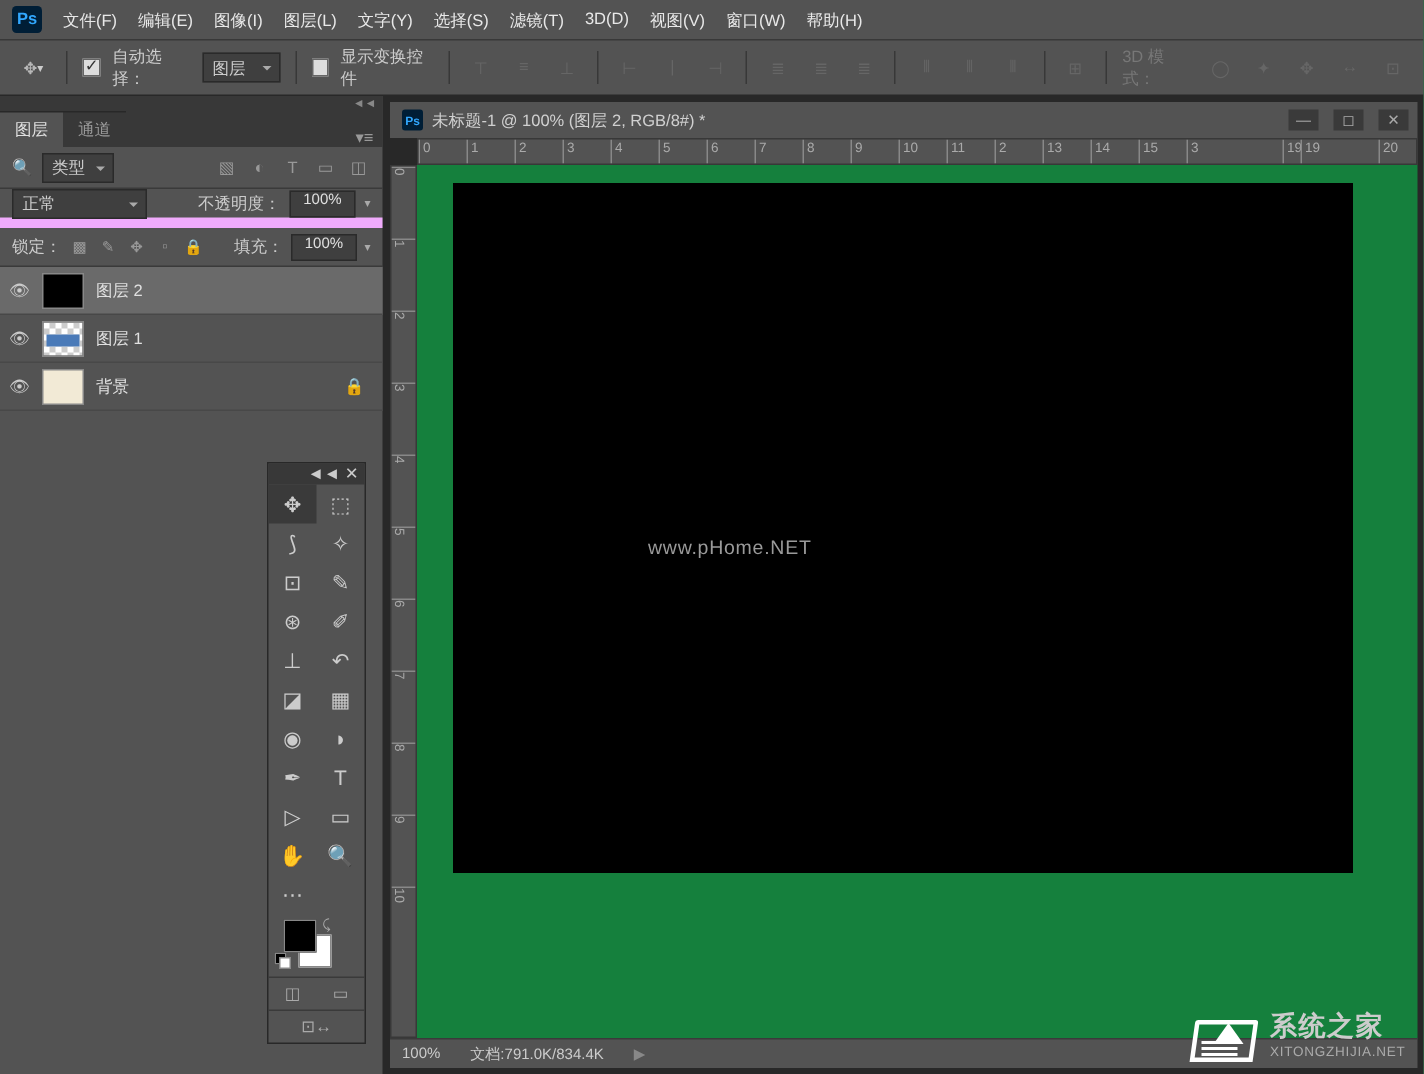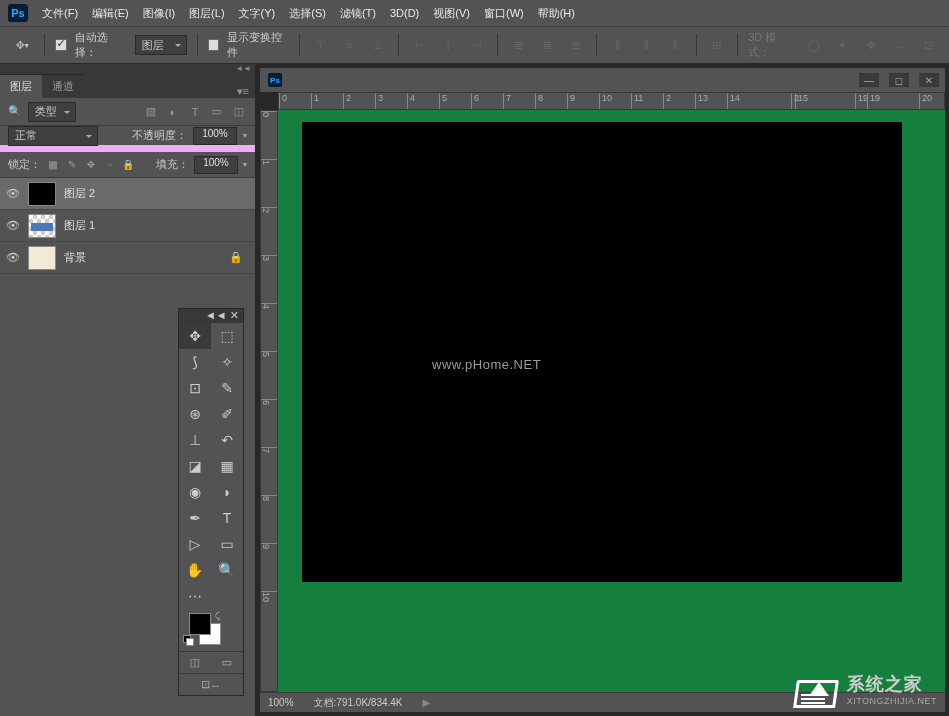--- a/index.html
+++ b/index.html
@@ -203,6 +203,7 @@
   <div class="canvas-area">
     <div class="doc-tab">
       <div class="doc-ps">Ps</div>
+      <span class="doc-title">未标题-1 @ 100% (图层 2, RGB/8#) *</span>
       <div class="win-btns">
         <div class="win-btn">—</div>
         <div class="win-btn">◻</div>

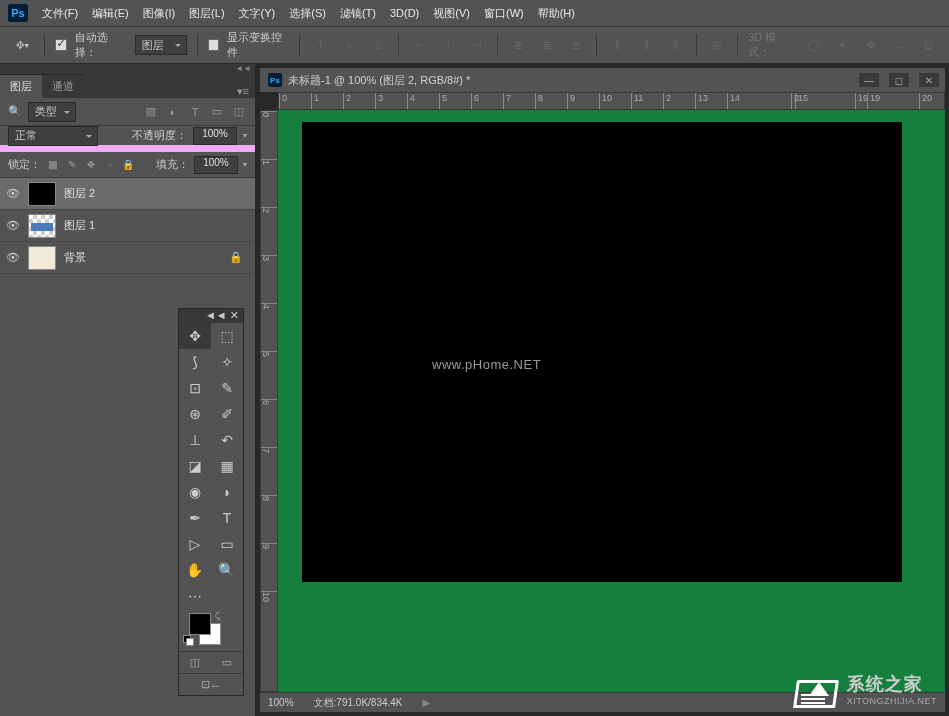--- a/index.html
+++ b/index.html
@@ -226,7 +226,7 @@
         <div class="tick" style="left: 384px;">2</div>
         <div class="tick" style="left: 416px;">13</div>
         <div class="tick" style="left: 448px;">14</div>
-        <div class="tick" style="left: 480px; margin-left: 36px;">15</div>
+        <div class="tick" style="left: 480px;">15</div>
         <div class="tick" style="left: 512px;">3</div>
         <div class="tick" style="left: 544px; margin-top: 20px;">17</div>
         <div class="tick" style="left: 576px;">19</div>

